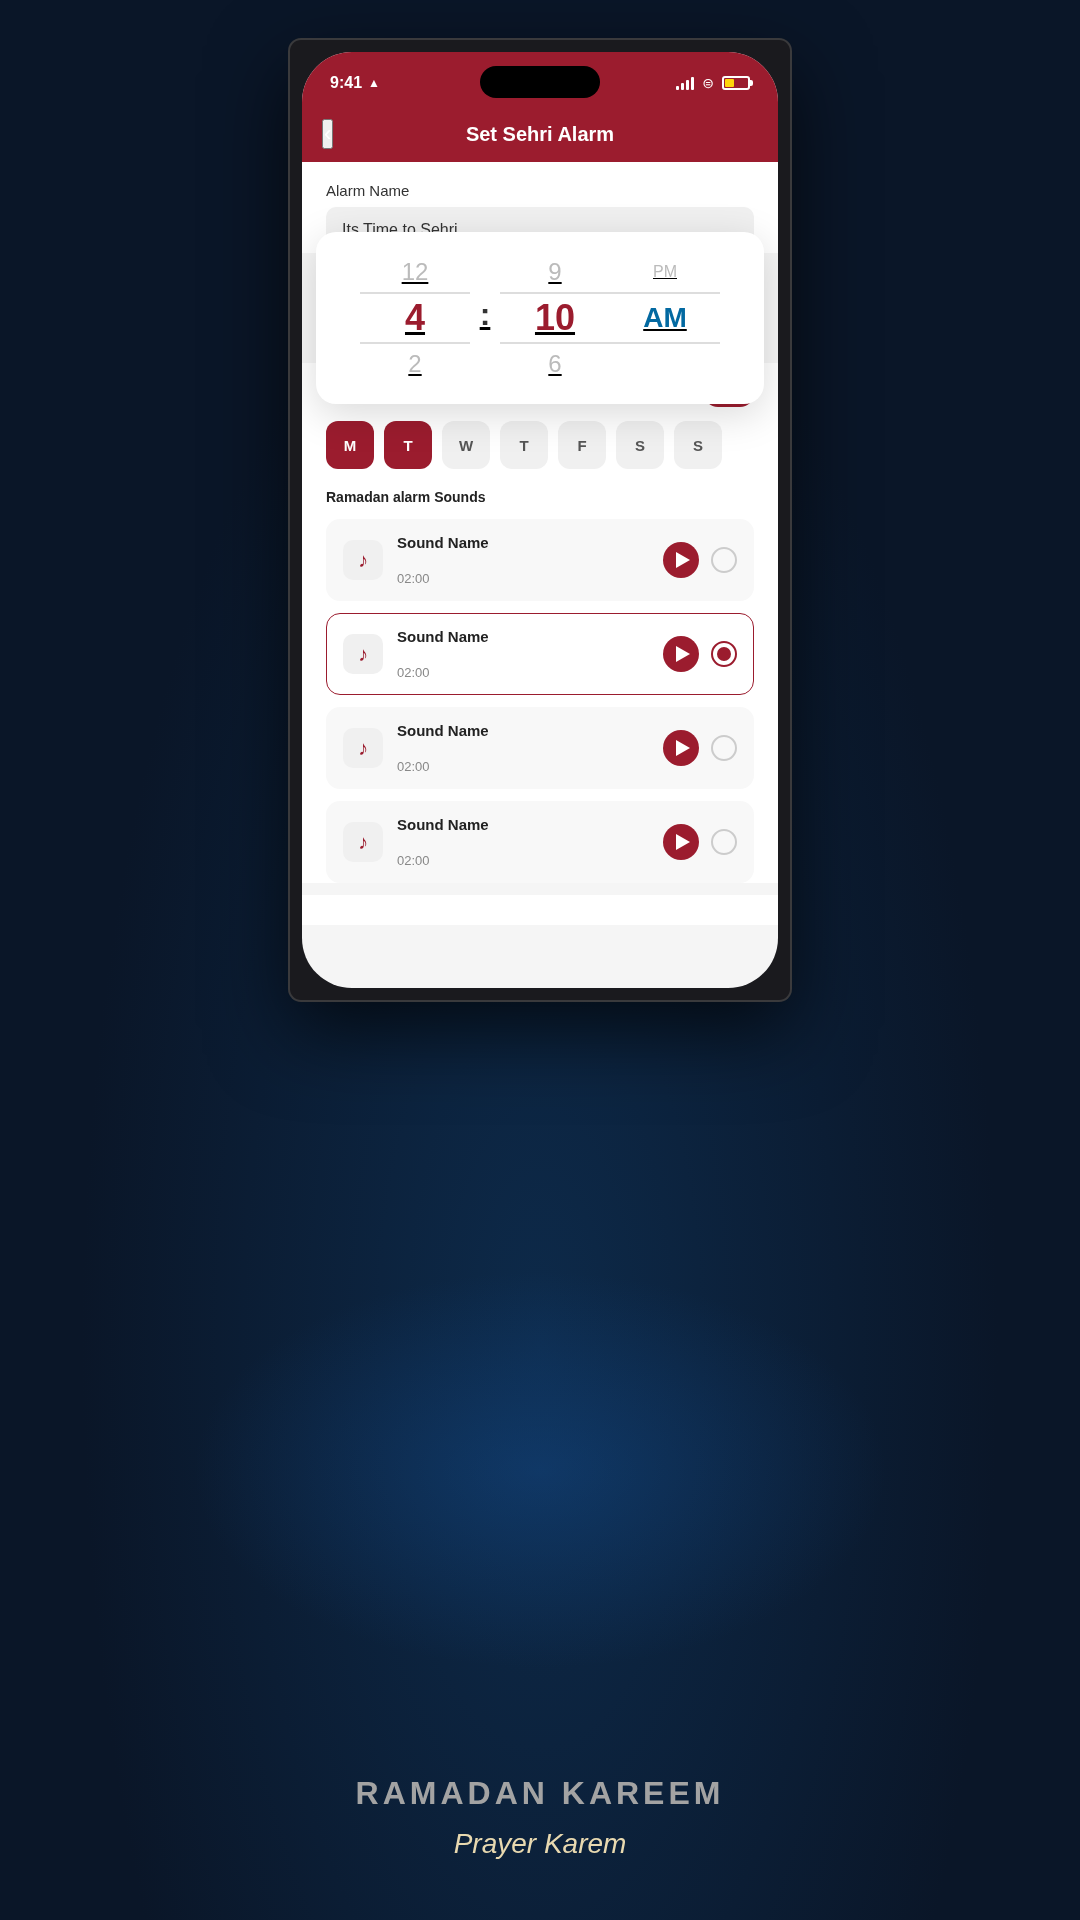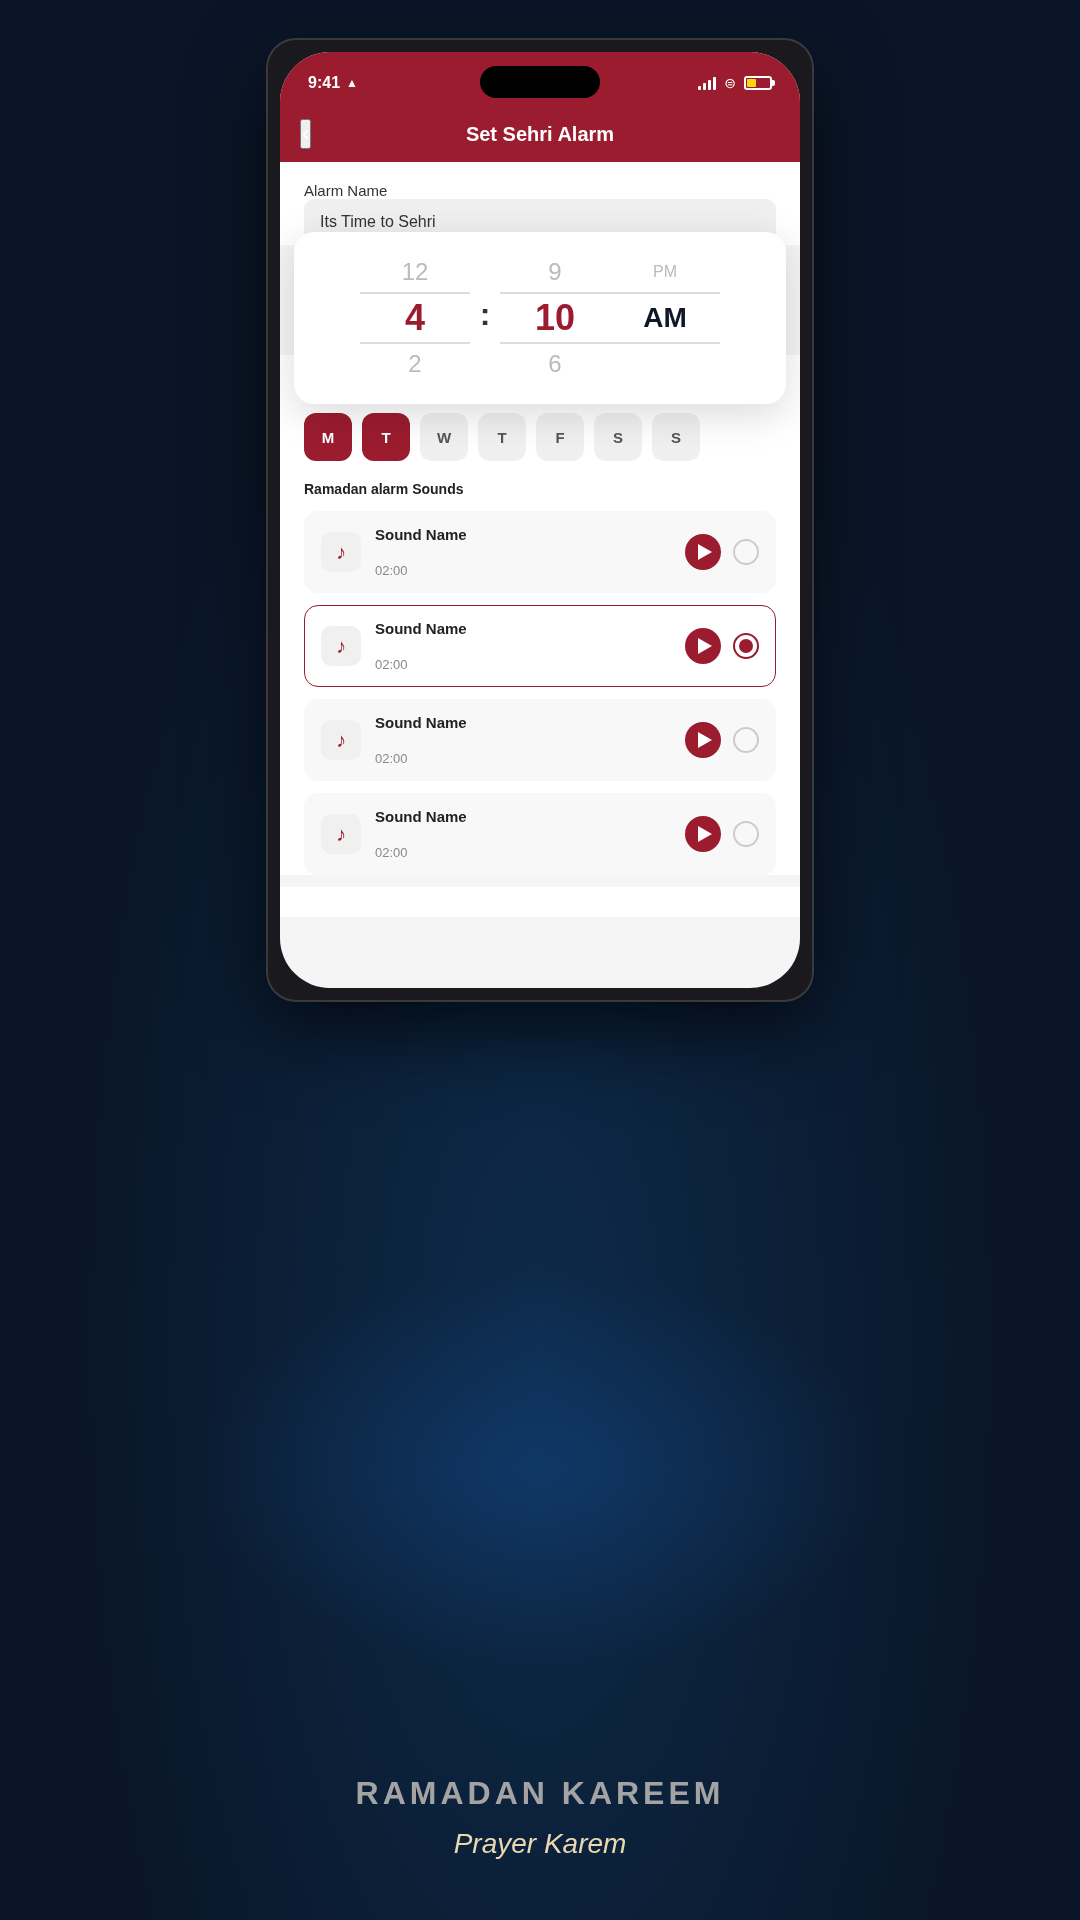--- a/index.html
+++ b/index.html
@@ -41,10 +41,10 @@
       margin-top: 40px;
     }
     .phone-frame {
-      width: 544px;
+      width: 500px;
       height: 960px;
       background: #1a1a1e;
-      border-radius: 28px;
+      border-radius: 11px;
       padding: 12px;
       box-shadow: 0 0 0 2px #3a3a3c, 0 30px 80px rgba(0,0,0,0.7);
       position: relative;

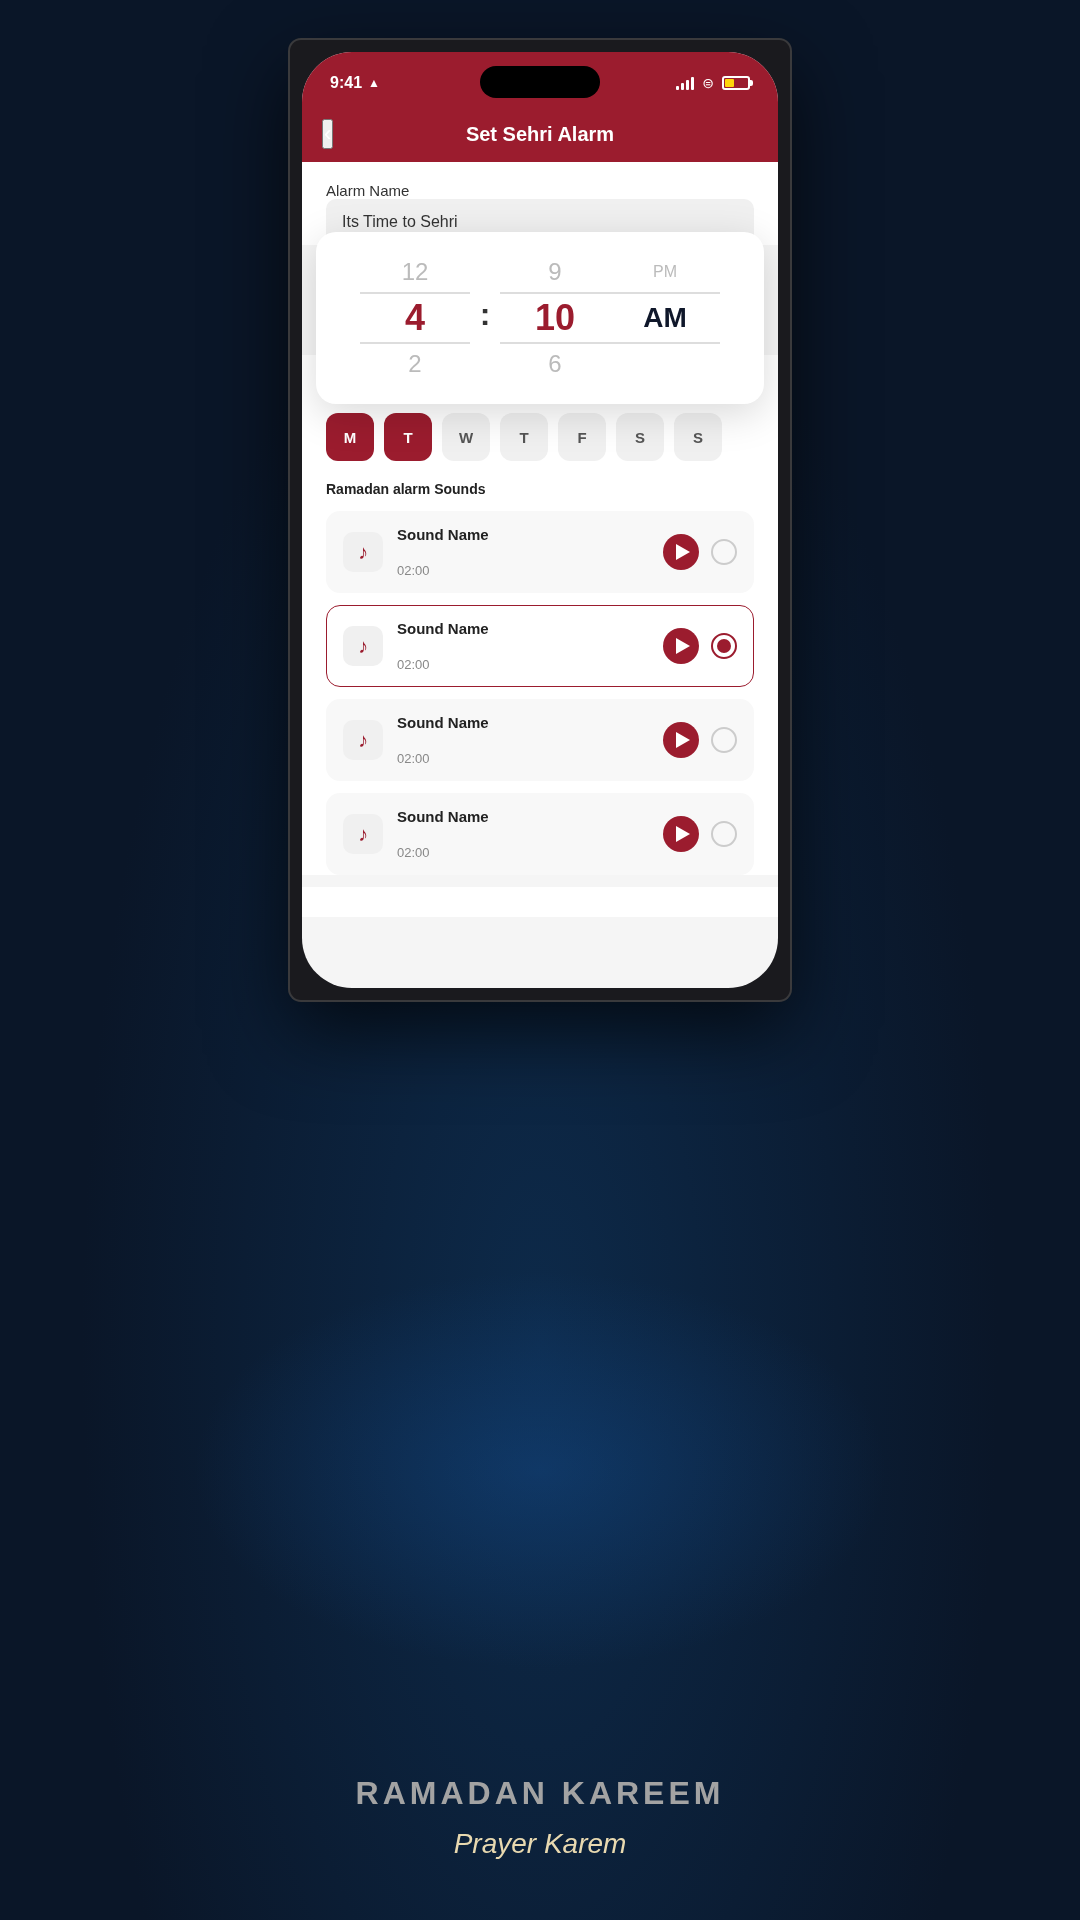--- a/index.html
+++ b/index.html
@@ -168,6 +168,7 @@
       font-size: 15px;
       color: #333;
       font-weight: 500;
+      margin-bottom: 8px;
     }
     .alarm-name-input {
       background: #f0f0f0;

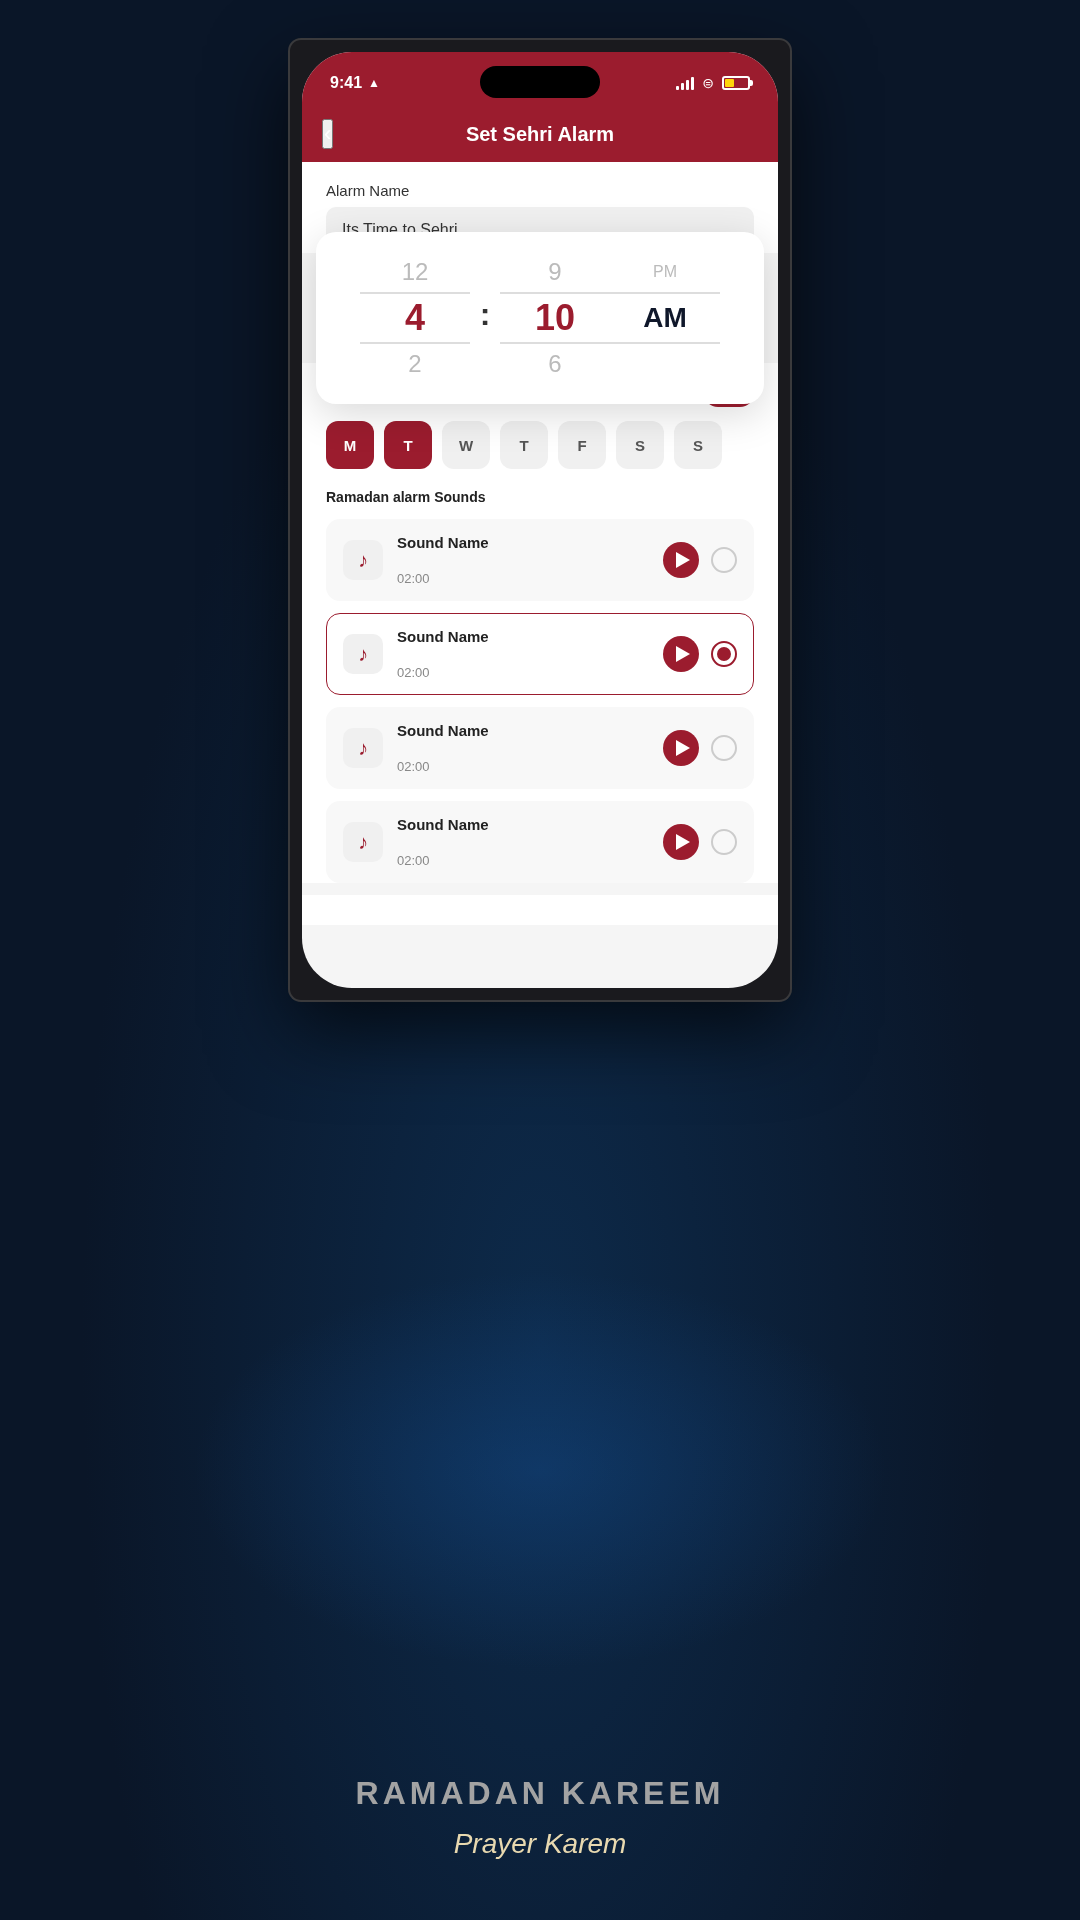--- a/index.html
+++ b/index.html
@@ -196,6 +196,7 @@
       align-items: center;
       justify-content: center;
       gap: 0;
+      text-decoration: underline;
     }
     .picker-col {
       display: flex;

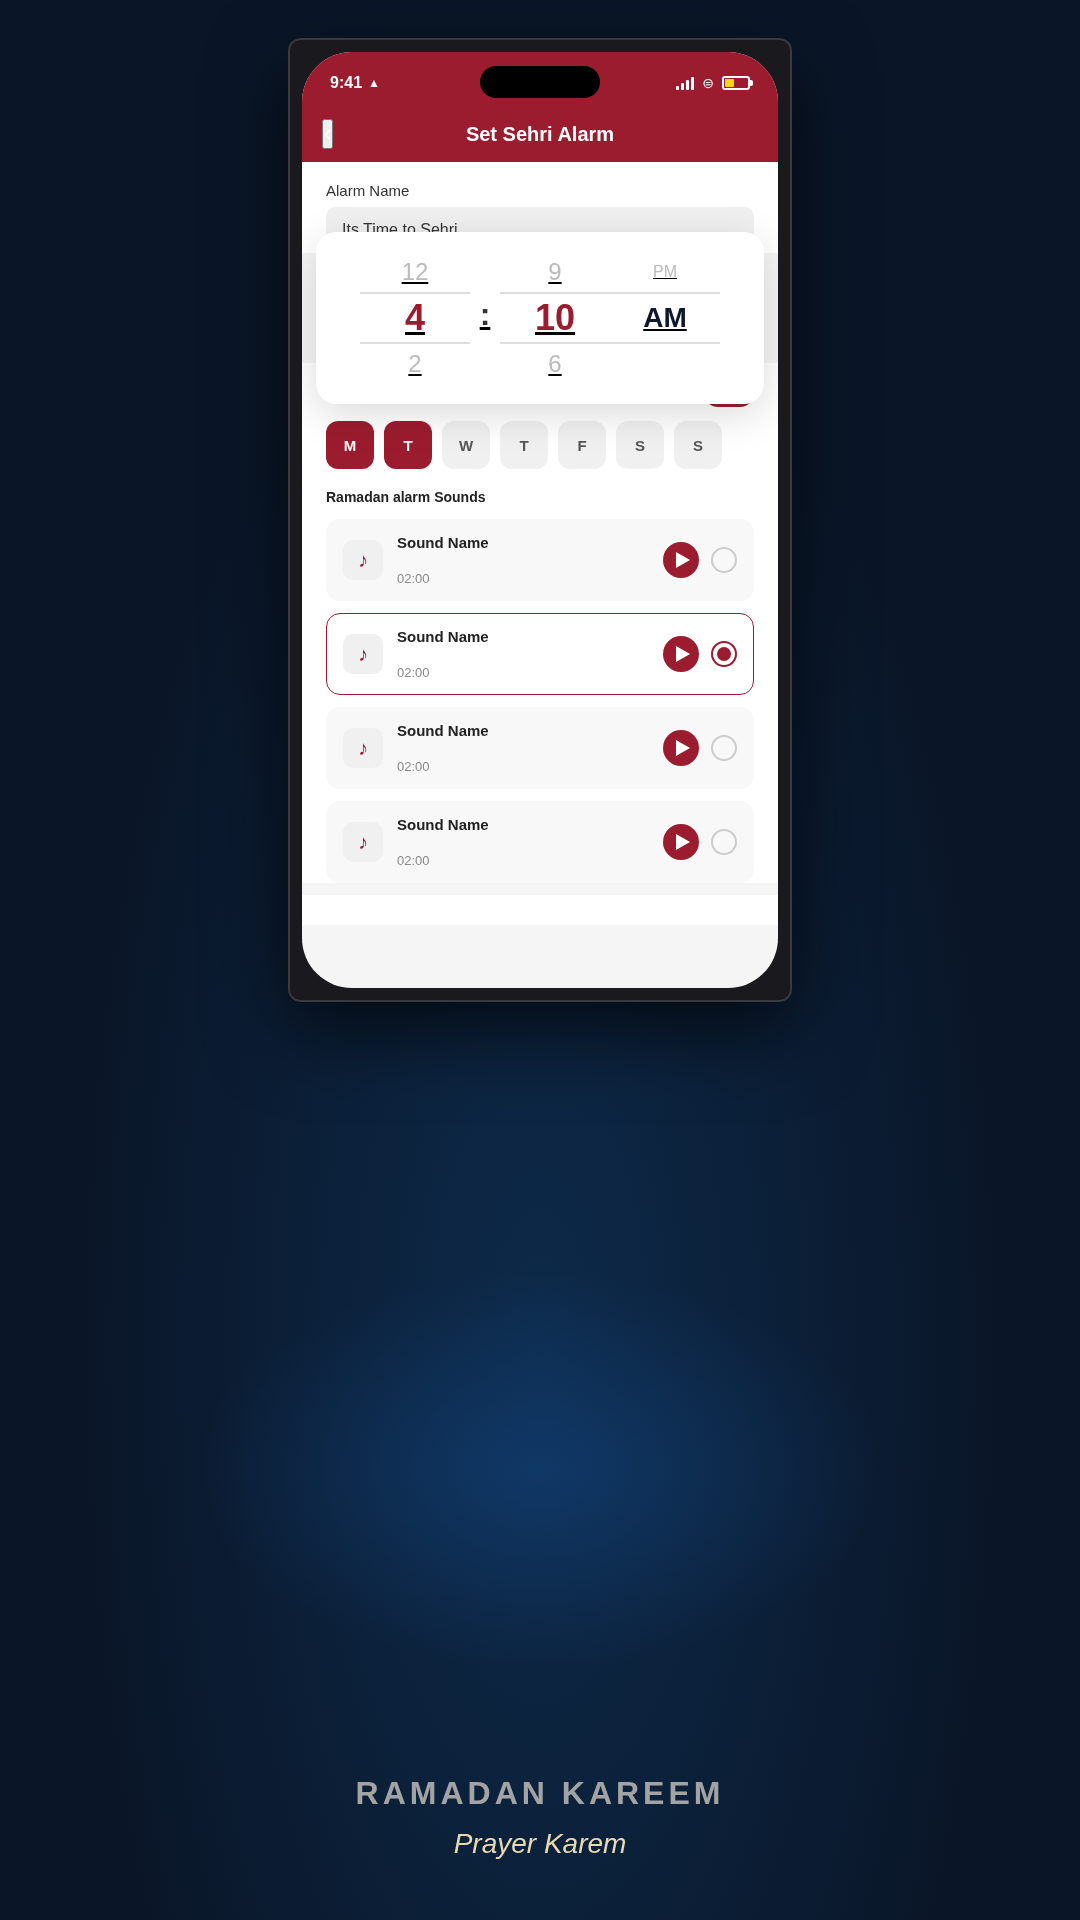--- a/index.html
+++ b/index.html
@@ -233,7 +233,7 @@
       justify-content: center;
     }
     .picker-current.am-pm {
-      color: #0f172a;
+      color: #0369a1;
       font-size: 28px;
     }
     .picker-above.am-pm-above {

